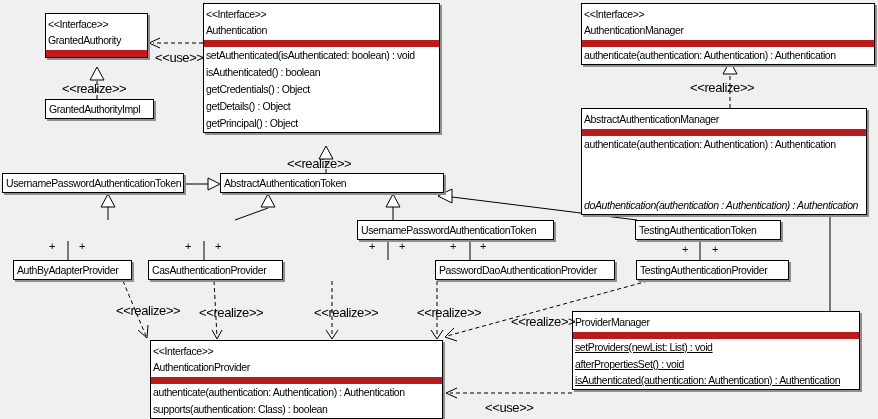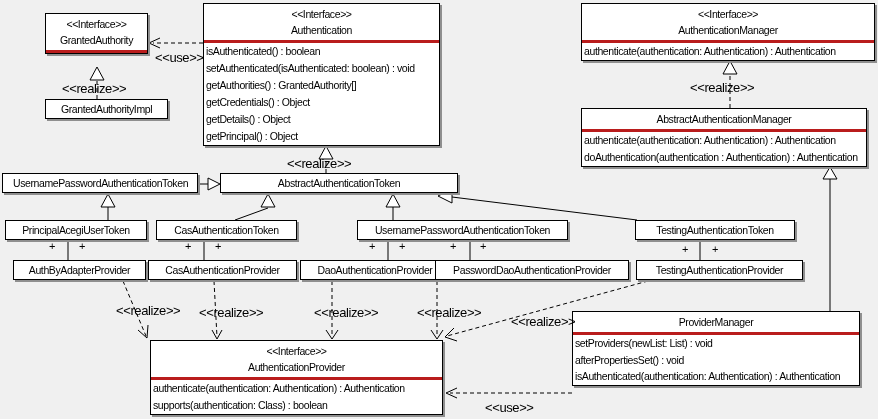--- a/index.html
+++ b/index.html
@@ -12,7 +12,7 @@
     position:absolute;background:#fff;border:1px solid #000;
     box-shadow:2px 2px 0 #8f8f8f;font-size:10.5px;letter-spacing:-0.4px;
   }
-  .hdr{border-bottom:3px solid #b91c1c;text-align:center;padding:2px 2px 1px 2px;}
+  .hdr{border-bottom:7px solid #b91c1c;padding:2px 2px 1px 2px;}
   .stereo{line-height:16px;white-space:nowrap;}
   .cname{line-height:17px;white-space:nowrap;}
   .m{line-height:17px;padding:0 2px;white-space:nowrap;}

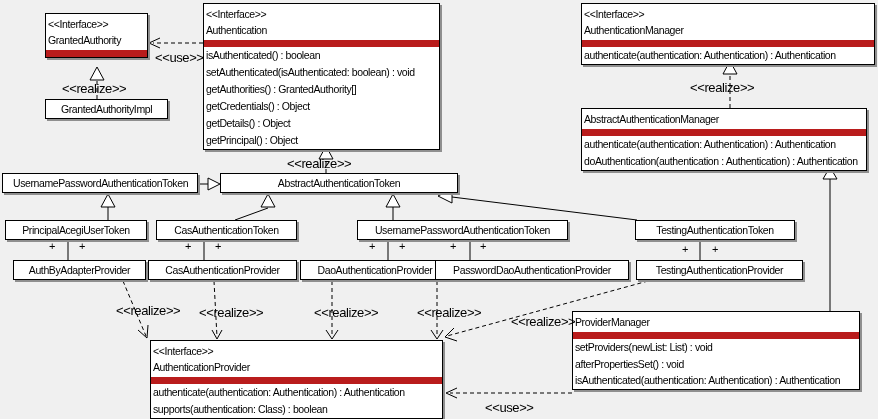--- a/index.html
+++ b/index.html
@@ -143,8 +143,8 @@
       <div class="stereo">&lt;&lt;Interface&gt;&gt;</div>
       <div class="cname">Authentication</div>
     </div>
+    <div class="m">setAuthenticated(isAuthenticated: boolean) : void</div>
     <div class="m">isAuthenticated() : boolean</div>
-    <div class="m">setAuthenticated(isAuthenticated: boolean) : void</div>
     <div class="m">getAuthorities() : GrantedAuthority[]</div>
     <div class="m">getCredentials() : Object</div>
     <div class="m">getDetails() : Object</div>

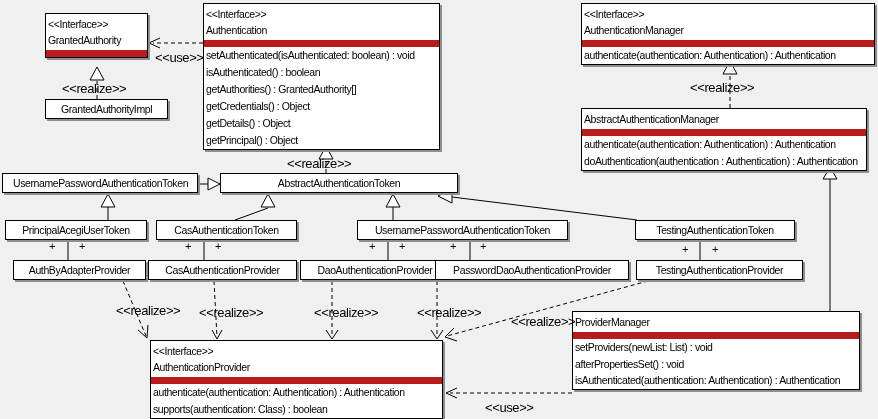--- a/index.html
+++ b/index.html
@@ -145,7 +145,6 @@
     </div>
     <div class="m">setAuthenticated(isAuthenticated: boolean) : void</div>
     <div class="m">isAuthenticated() : boolean</div>
-    <div class="m">getAuthorities() : GrantedAuthority[]</div>
     <div class="m">getCredentials() : Object</div>
     <div class="m">getDetails() : Object</div>
     <div class="m">getPrincipal() : Object</div>

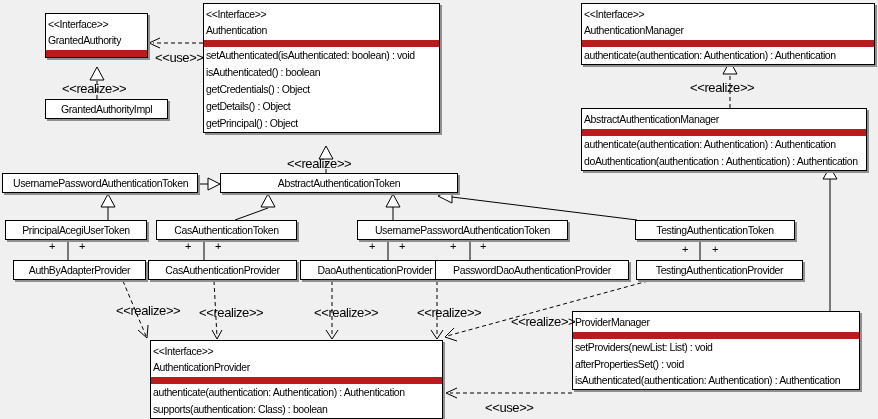--- a/index.html
+++ b/index.html
@@ -17,7 +17,7 @@
   .cname{line-height:17px;white-space:nowrap;}
   .m{line-height:17px;padding:0 2px;white-space:nowrap;}
   .m.tight{line-height:16.5px;}
-  .simple{line-height:18px;text-align:center;padding:0 10px;white-space:nowrap;}
+  .simple{line-height:18px;text-align:left;padding:0 3px;white-space:nowrap;}
   .abstract{}
   .it{}
   .edge-label{

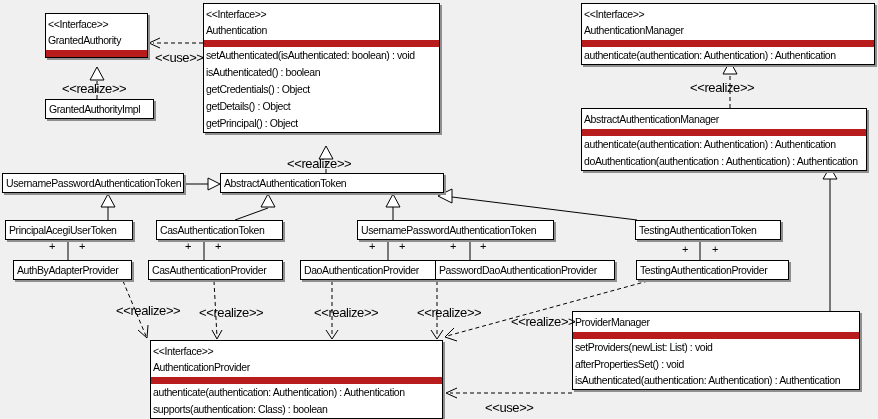--- a/index.html
+++ b/index.html
@@ -19,7 +19,7 @@
   .m.tight{line-height:16.5px;}
   .simple{line-height:18px;text-align:left;padding:0 3px;white-space:nowrap;}
   .abstract{}
-  .it{}
+  .it{font-style:italic;margin-top:44px;}
   .edge-label{
     position:absolute;font-size:13px;letter-spacing:-0.4px;white-space:nowrap;
   }

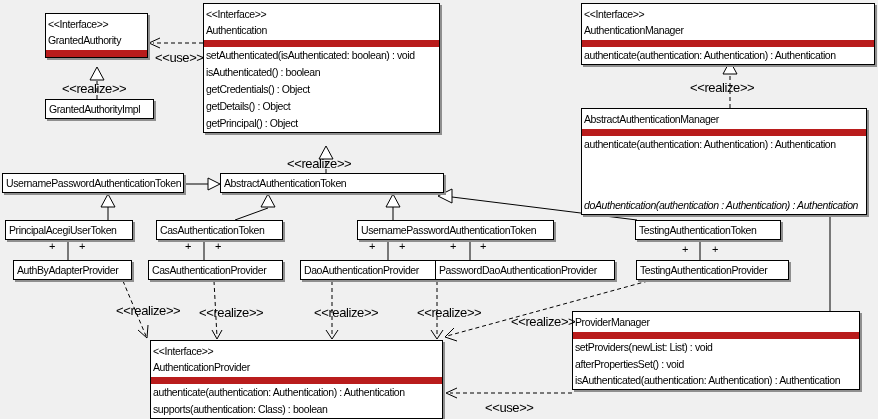--- a/index.html
+++ b/index.html
@@ -174,9 +174,6 @@
     <span>AbstractAuthenticationToken</span>
   </div>
 
-  <div class="box simple" style="left:5px;top:220px;width:120px">
-    <span>PrincipalAcegiUserToken</span>
-  </div>
 
   <div class="box simple" style="left:156px;top:220px;width:119px">
     <span>CasAuthenticationToken</span>

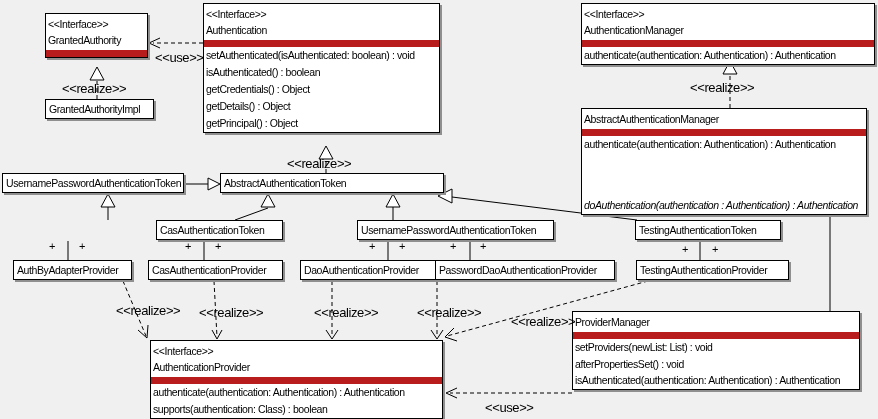--- a/index.html
+++ b/index.html
@@ -175,9 +175,6 @@
   </div>
 
 
-  <div class="box simple" style="left:156px;top:220px;width:119px">
-    <span>CasAuthenticationToken</span>
-  </div>
 
   <div class="box simple" style="left:357px;top:220px;width:189px">
     <span>UsernamePasswordAuthenticationToken</span>

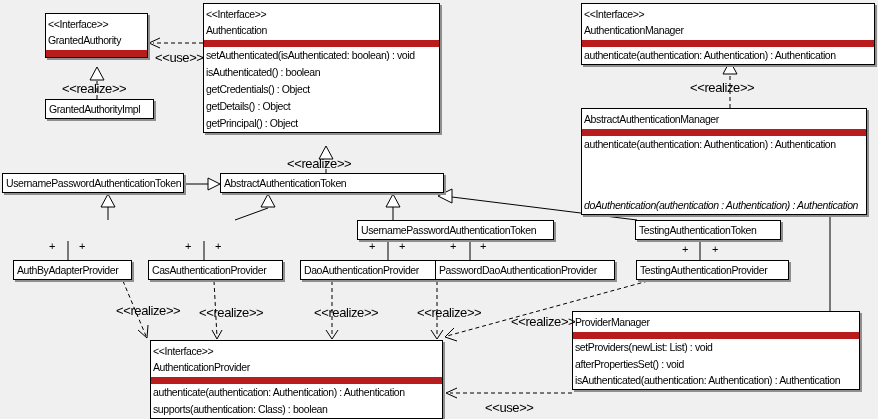--- a/index.html
+++ b/index.html
@@ -192,9 +192,6 @@
     <span>CasAuthenticationProvider</span>
   </div>
 
-  <div class="box simple" style="left:300px;top:260px;width:128px">
-    <span>DaoAuthenticationProvider</span>
-  </div>
 
   <div class="box simple" style="left:435px;top:260px;width:172px">
     <span>PasswordDaoAuthenticationProvider</span>

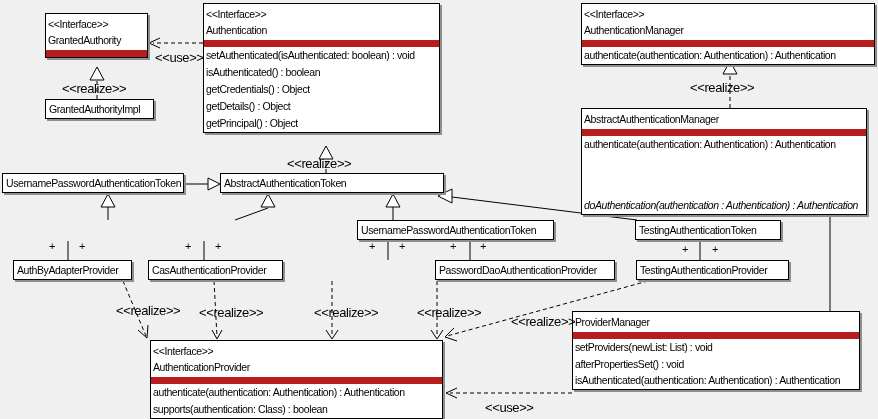--- a/index.html
+++ b/index.html
@@ -16,7 +16,7 @@
   .stereo{line-height:16px;white-space:nowrap;}
   .cname{line-height:17px;white-space:nowrap;}
   .m{line-height:17px;padding:0 2px;white-space:nowrap;}
-  .m.tight{line-height:16.5px;}
+  .m.tight{line-height:16.5px;text-decoration:underline;}
   .simple{line-height:18px;text-align:left;padding:0 3px;white-space:nowrap;}
   .abstract{}
   .it{font-style:italic;margin-top:44px;}

